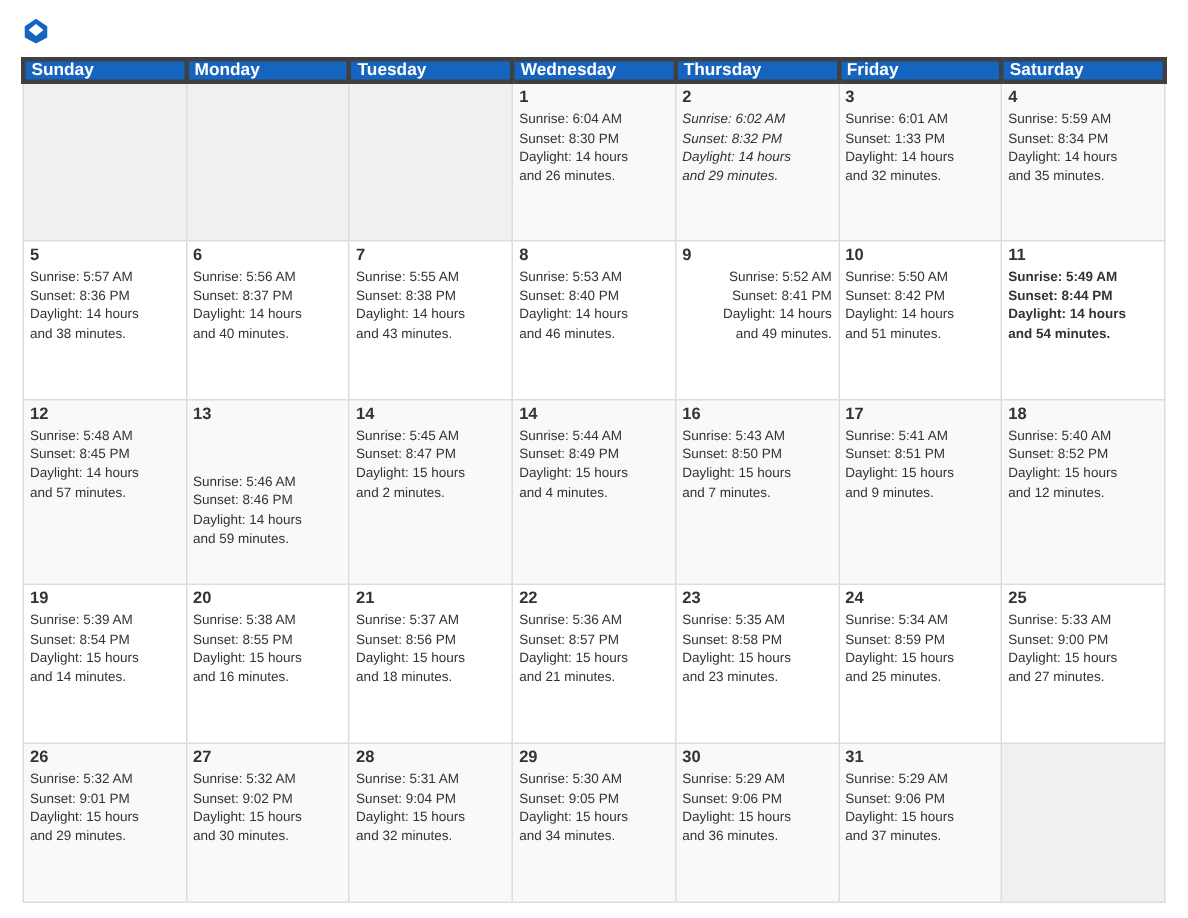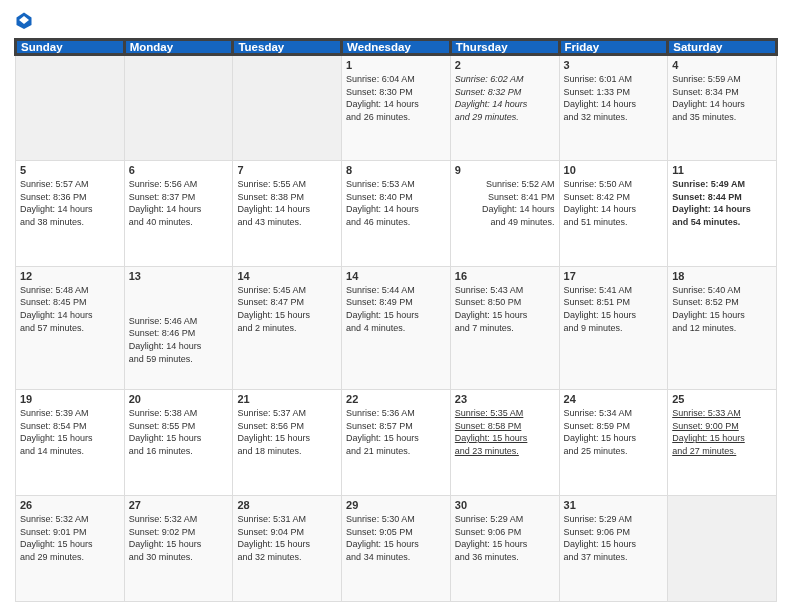--- a/index.html
+++ b/index.html
@@ -300,7 +300,7 @@
           </td>
           <td>
             <span class="day-num">23</span>
-            <div class="day-info" style="white-space: pre-line; text-decoration: underline;">Sunrise: 5:35 AM
+            <div class="day-info" style="white-space: pre-line;">Sunrise: 5:35 AM
 Sunset: 8:58 PM
 Daylight: 15 hours
 and 23 minutes.</div>

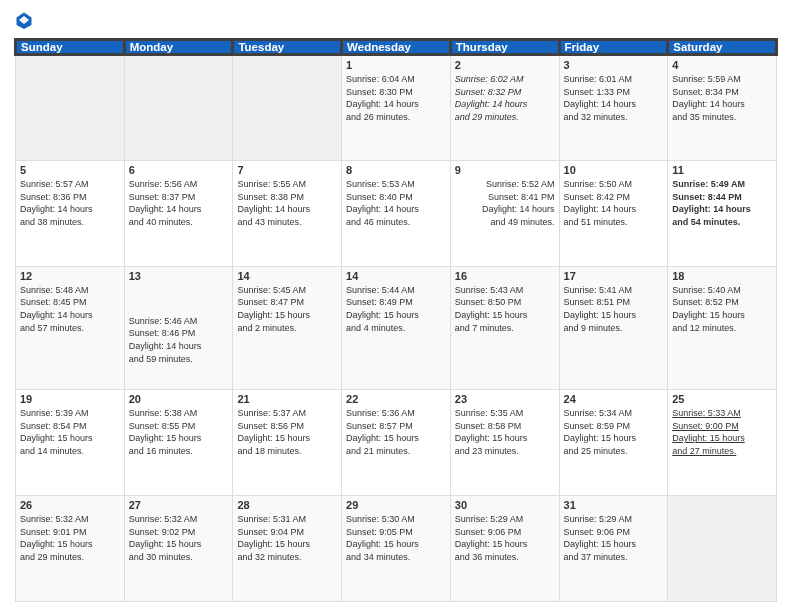--- a/index.html
+++ b/index.html
@@ -314,7 +314,7 @@
           </td>
           <td>
             <span class="day-num">25</span>
-            <div class="day-info" style="white-space: pre-line; text-decoration: underline;">Sunrise: 5:33 AM
+            <div class="day-info" style="white-space: pre-line;">Sunrise: 5:33 AM
 Sunset: 9:00 PM
 Daylight: 15 hours
 and 27 minutes.</div>

